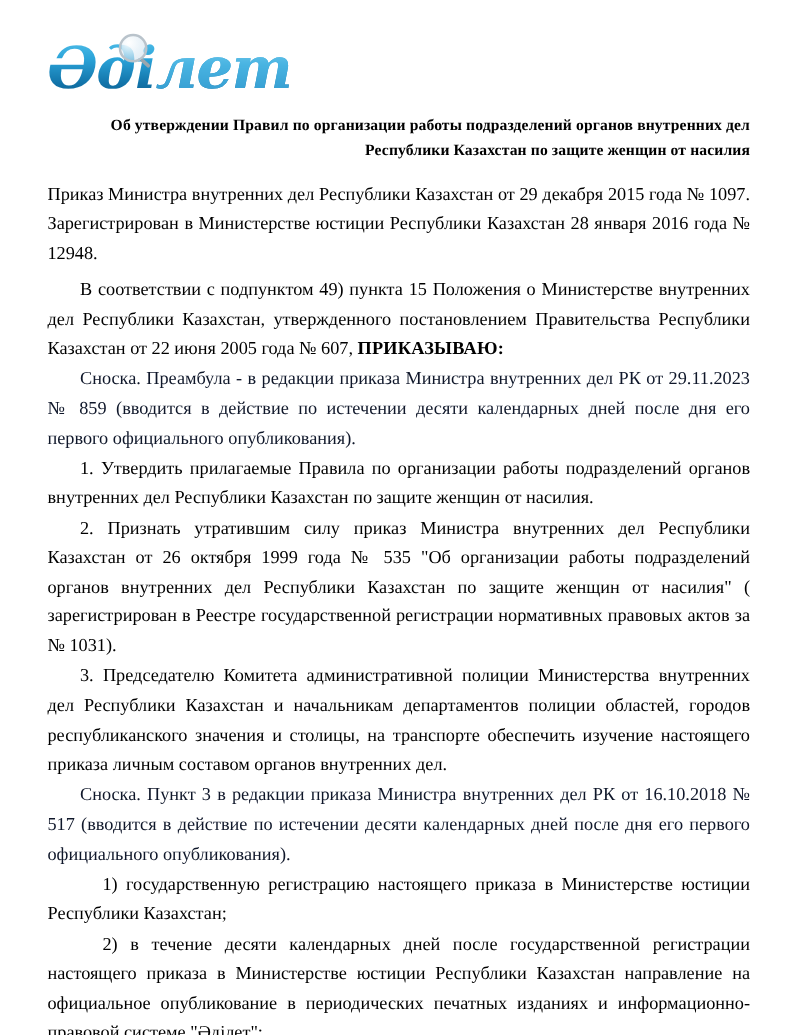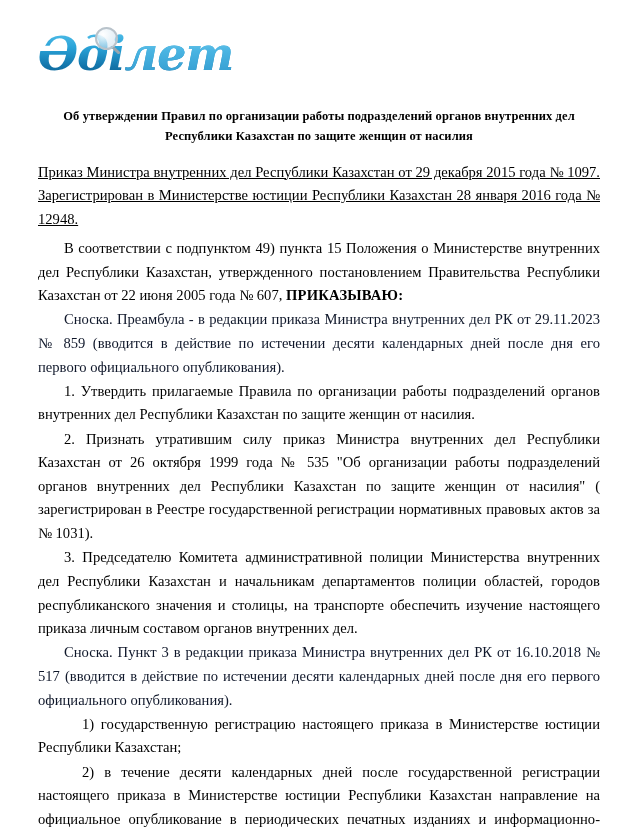--- a/index.html
+++ b/index.html
@@ -96,8 +96,8 @@
     font-weight: 700;
     font-size: 12.5px;
     line-height: 1.62;
-    margin: 16px 0 14px 0;
-    text-align: center;
+    margin: 0 0 14px 0;
+    text-align: right;
     letter-spacing: 0.1px;
   }
 

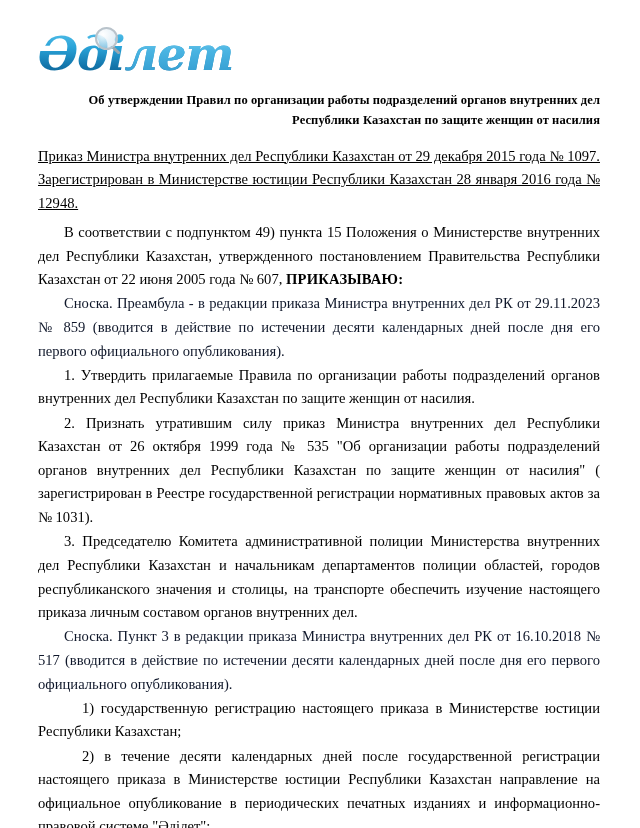--- a/index.html
+++ b/index.html
@@ -114,7 +114,6 @@
   }
   p.para.noindent {
     text-indent: 0;
-    text-decoration: underline;
   }
   p.para.sub {
     text-indent: 44px;

